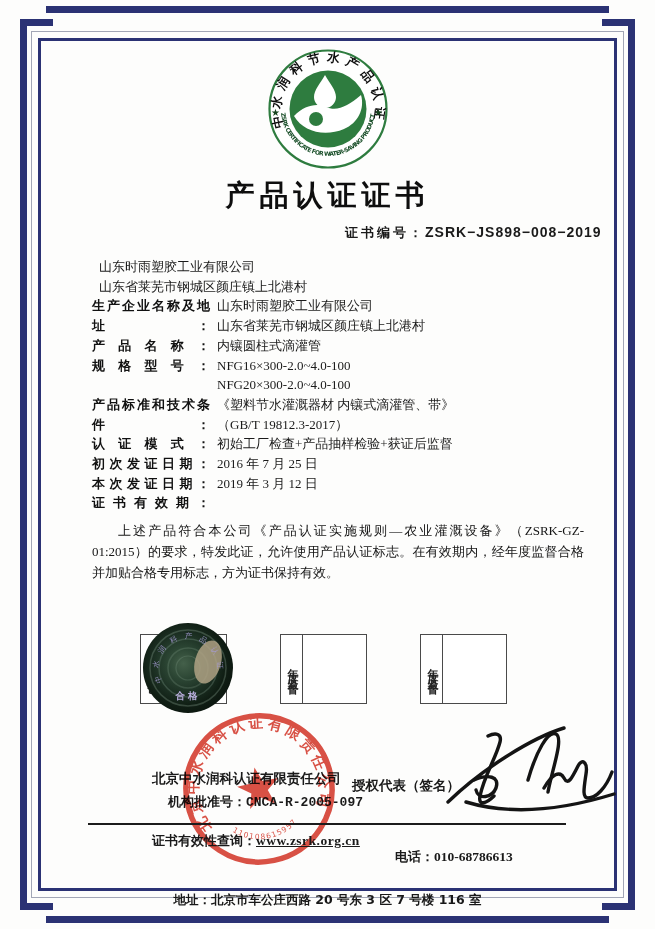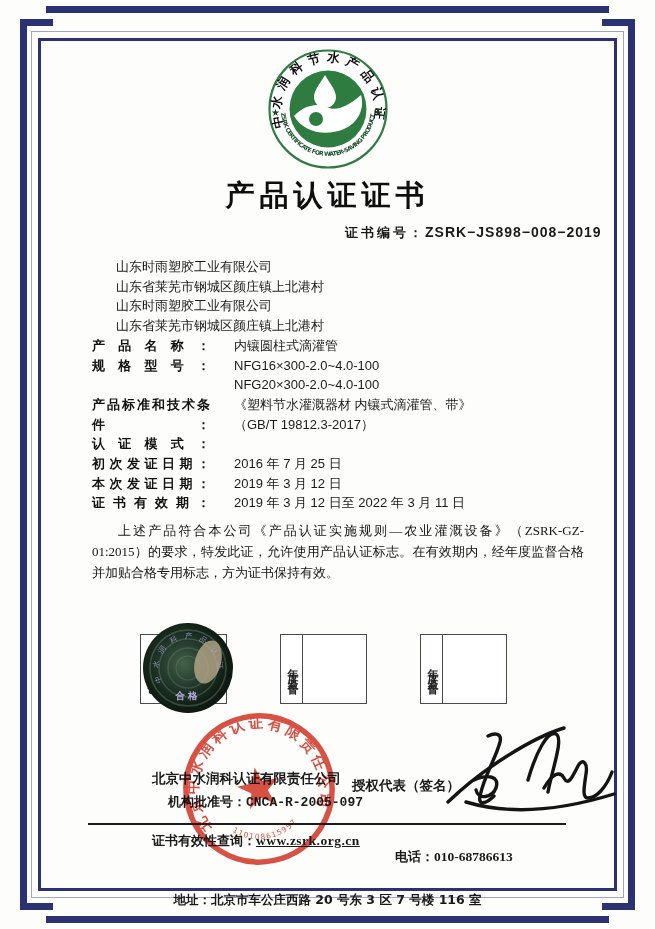--- a/index.html
+++ b/index.html
@@ -33,7 +33,7 @@
   .fields{position:absolute;left:92px;top:257px;width:505px;font-size:13px;line-height:19.7px;}
   .frow{display:flex;align-items:flex-start;}
   .flabel{flex:0 0 118px;font-weight:bold;text-align:justify;text-align-last:justify;color:#111;}
-  .fvals{margin-left:24px;font-family:Liberation Sans, sans-serif;}
+  .fvals{margin-left:7px;font-family:Liberation Serif, serif;}
   
   .statement{position:absolute;left:92px;top:520px;width:492px;
     font-size:13px;line-height:21px;text-indent:2em;text-align:justify;

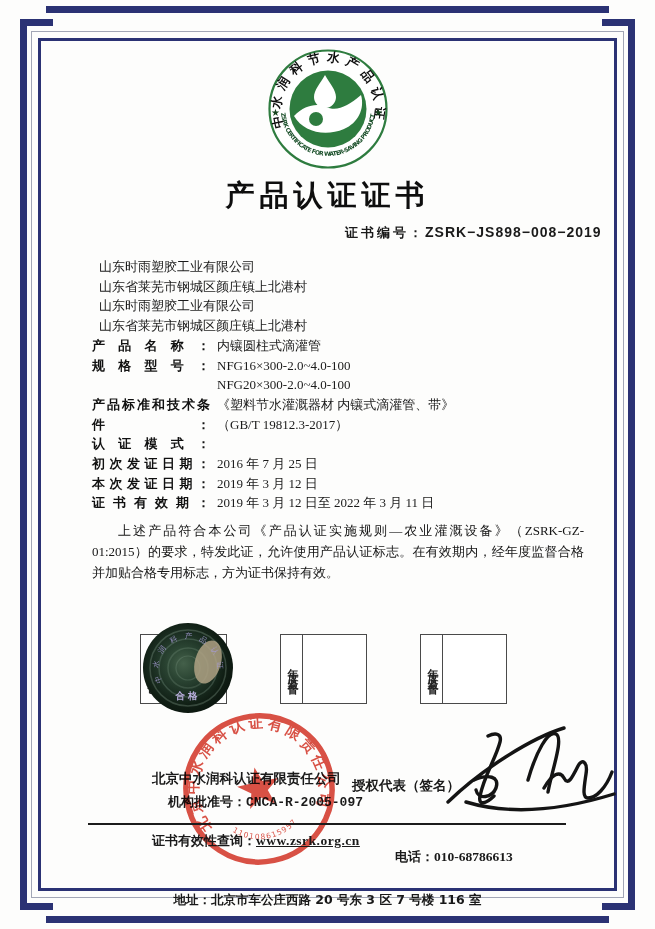--- a/index.html
+++ b/index.html
@@ -113,6 +113,7 @@
       </div>
   </div>
   <div class="frow">
+    <span class="flabel">生产企业名称及地址：</span>
     <div class="fvals">
         <div>山东时雨塑胶工业有限公司</div>
       <div>山东省莱芜市钢城区颜庄镇上北港村</div>

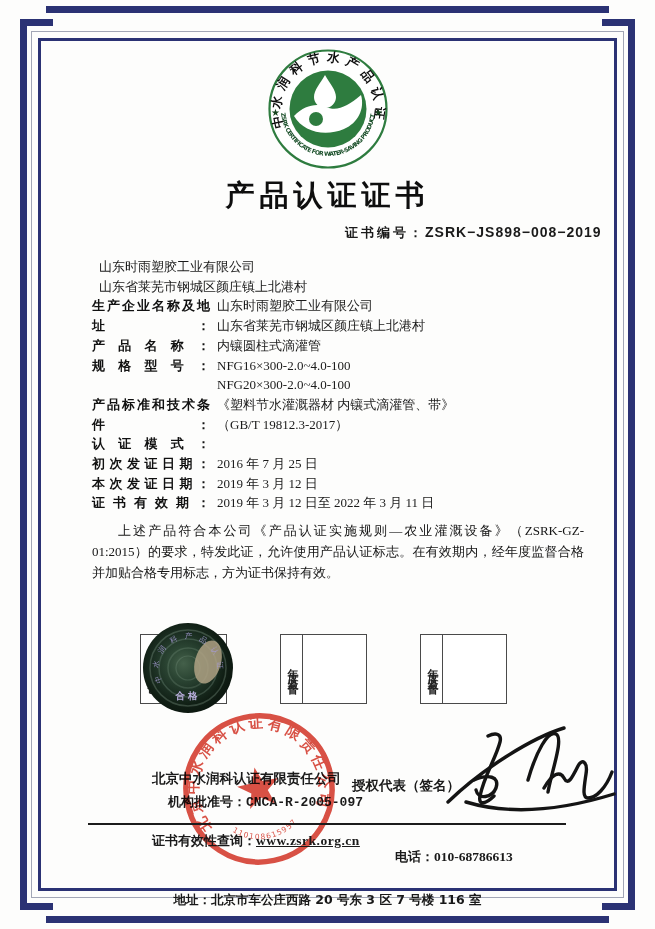--- a/index.html
+++ b/index.html
@@ -141,6 +141,9 @@
   </div>
   <div class="frow">
     <span class="flabel">认证模式：</span>
+    <div class="fvals">
+        <div>初始工厂检查+产品抽样检验+获证后监督</div>
+      </div>
   </div>
   <div class="frow">
     <span class="flabel">初次发证日期：</span>

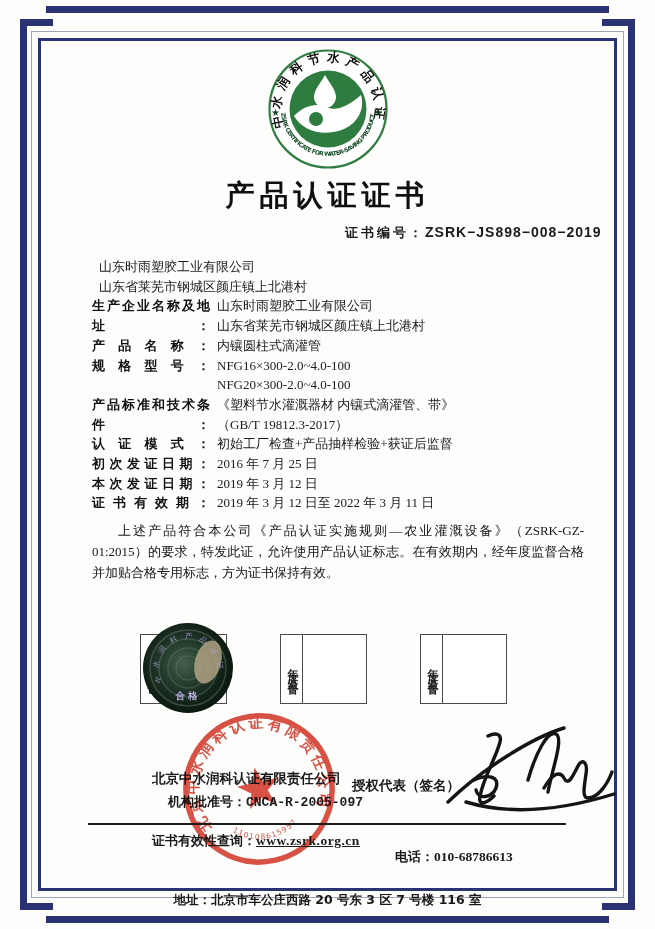--- a/index.html
+++ b/index.html
@@ -159,9 +159,6 @@
   </div>
   <div class="frow">
     <span class="flabel">证书有效期：</span>
-    <div class="fvals">
-        <div>2019 年 3 月 12 日至 2022 年 3 月 11 日</div>
-      </div>
   </div>
 </div>
 

